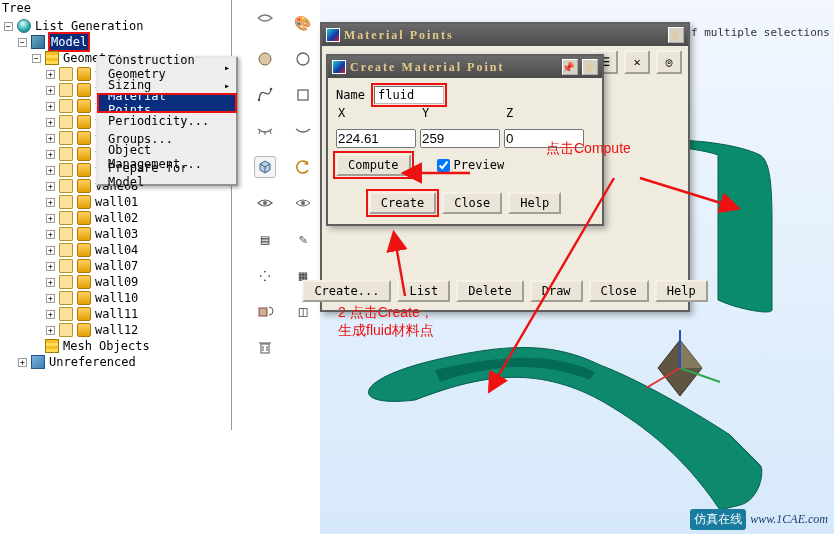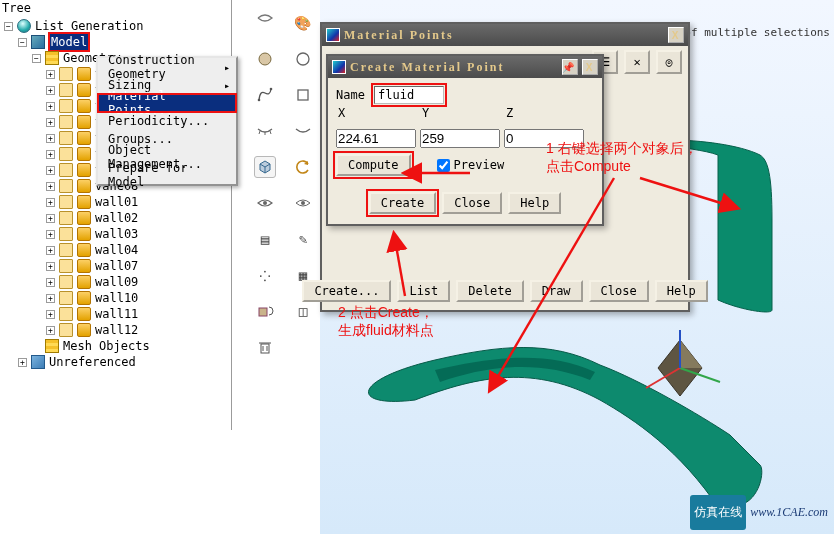--- a/index.html
+++ b/index.html
@@ -590,7 +590,6 @@
 </div>
 
 <div class="anno" style="left:546px; top:140px">
-  <div>1 右键选择两个对象后，</div>
   <div>点击Compute</div>
 </div>
 <div class="anno" style="left:338px; top:304px">

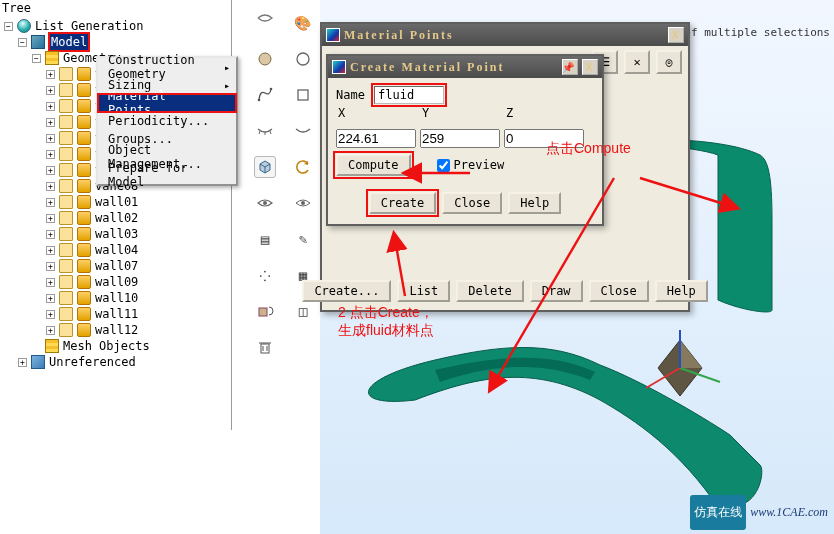--- a/index.html
+++ b/index.html
@@ -236,7 +236,7 @@
   }
   .watermark .stamp {
     background: #197b9d;
-    padding: 9px 4px;
+    padding: 2px 4px;
     border-radius: 3px;
   }
   .watermark .url { color:#1b3b75; font-style: italic; }

